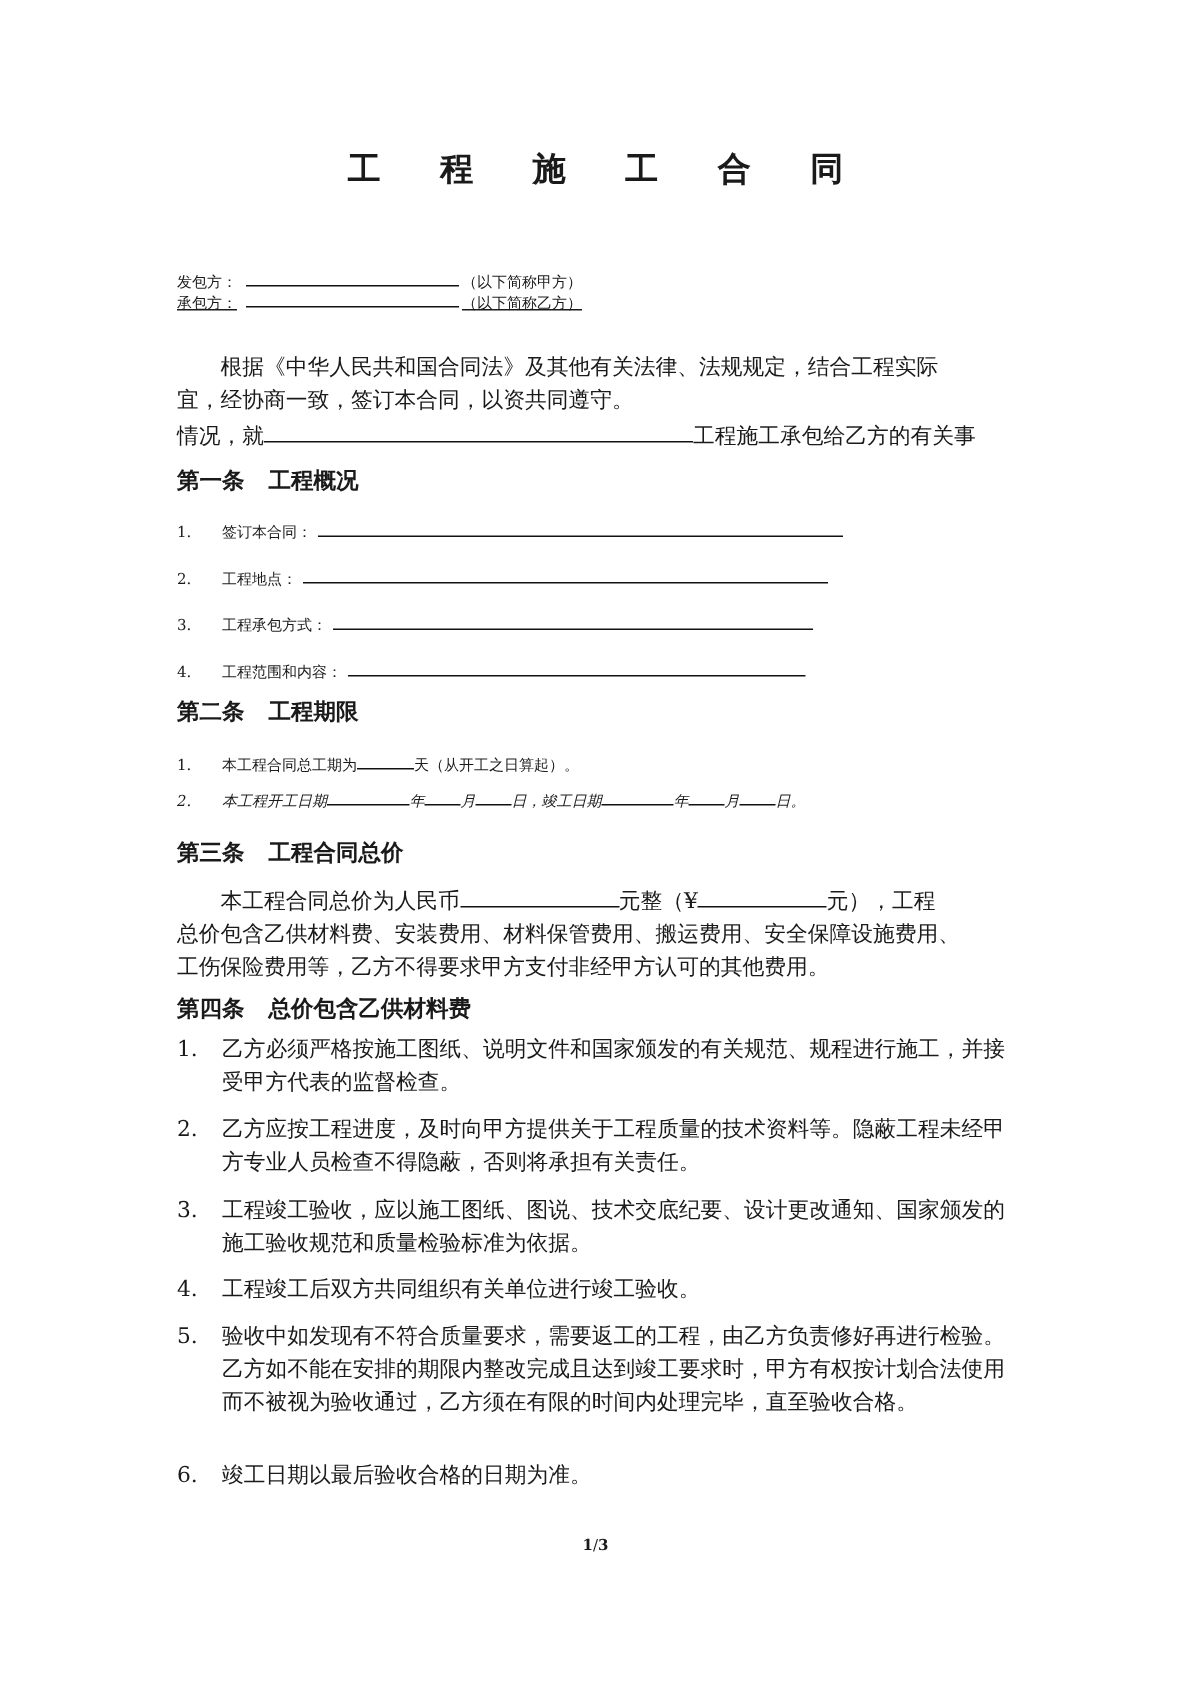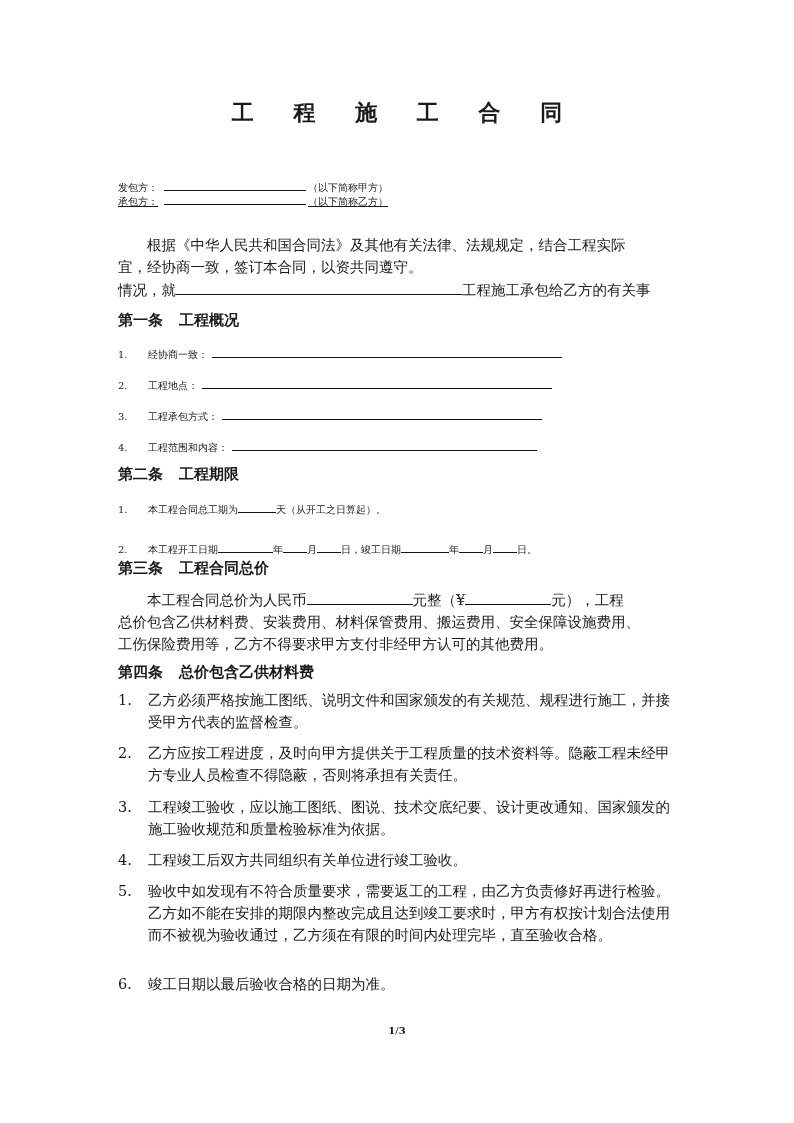--- a/index.html
+++ b/index.html
@@ -45,7 +45,7 @@
     <span>第一条</span><span class="gap"></span><span>工程概况</span>
   </div>
   <div class="line" style="top:341px;">
-    <span class="num">1.</span><span>经协商一致：</span><span class="blank" style="width:350px;margin-left:4px;"></span>
+    <span class="num">1.</span><span>签订本合同：</span><span class="blank" style="width:350px;margin-left:4px;"></span>
   </div>
   <div class="line" style="top:372px;">
     <span class="num">2.</span><span>工程地点：</span><span class="blank" style="width:350px;margin-left:4px;"></span>

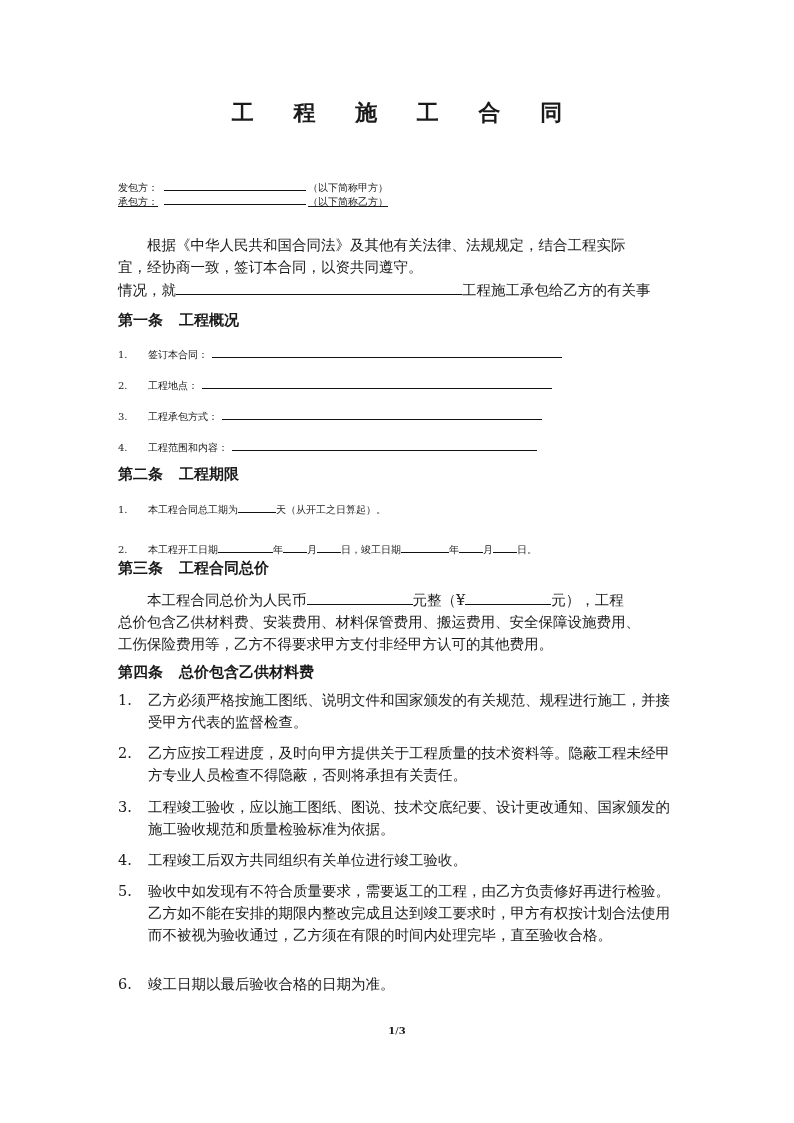--- a/index.html
+++ b/index.html
@@ -63,7 +63,7 @@
   <div class="line" style="top:496px;">
     <span class="num">1.</span><span>本工程合同总工期为</span><span class="blank" style="width:38px;"></span><span>天（从开工之日算起）。</span>
   </div>
-  <div class="line" style="top:536px;">
+  <div class="line" style="top:520px;font-style:italic;">
     <span class="num">2.</span><span>本工程开工日期</span><span class="blank" style="width:55px;"></span><span>年</span><span class="blank" style="width:24px;"></span><span>月</span><span class="blank" style="width:24px;"></span><span>日，竣工日期</span><span class="blank" style="width:48px;"></span><span>年</span><span class="blank" style="width:24px;"></span><span>月</span><span class="blank" style="width:24px;"></span><span>日。</span>
   </div>
 

